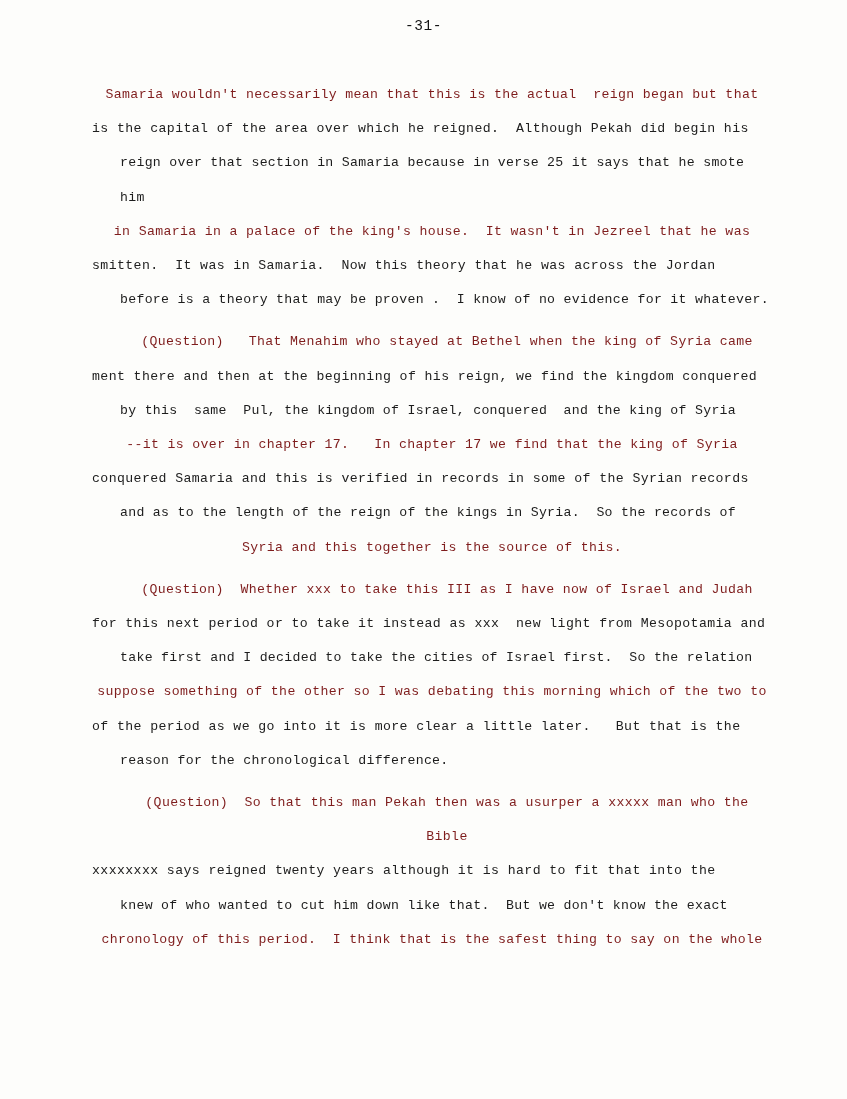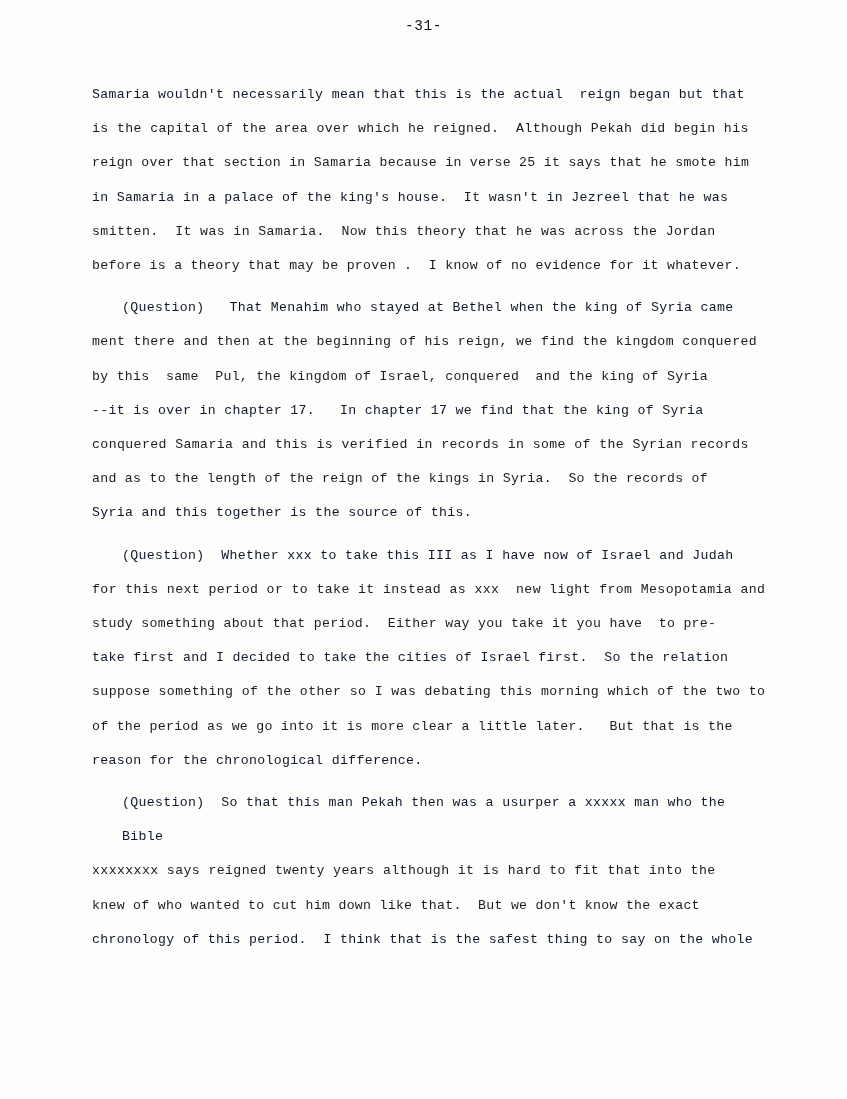--- a/index.html
+++ b/index.html
@@ -52,7 +52,7 @@
     color: #1b1b1b;
   }
   
-  .line:nth-child(3n+1) { color: #0f172a; }
+  .line:nth-child(3n+1) { color: #7f1d1d; text-align: center; }
   .line:nth-child(3n+2) { color: #202020; letter-spacing: 0.4px; }
   .line:nth-child(3n)   { color: #1c1c1c; letter-spacing: 0.3px; }
 </style>

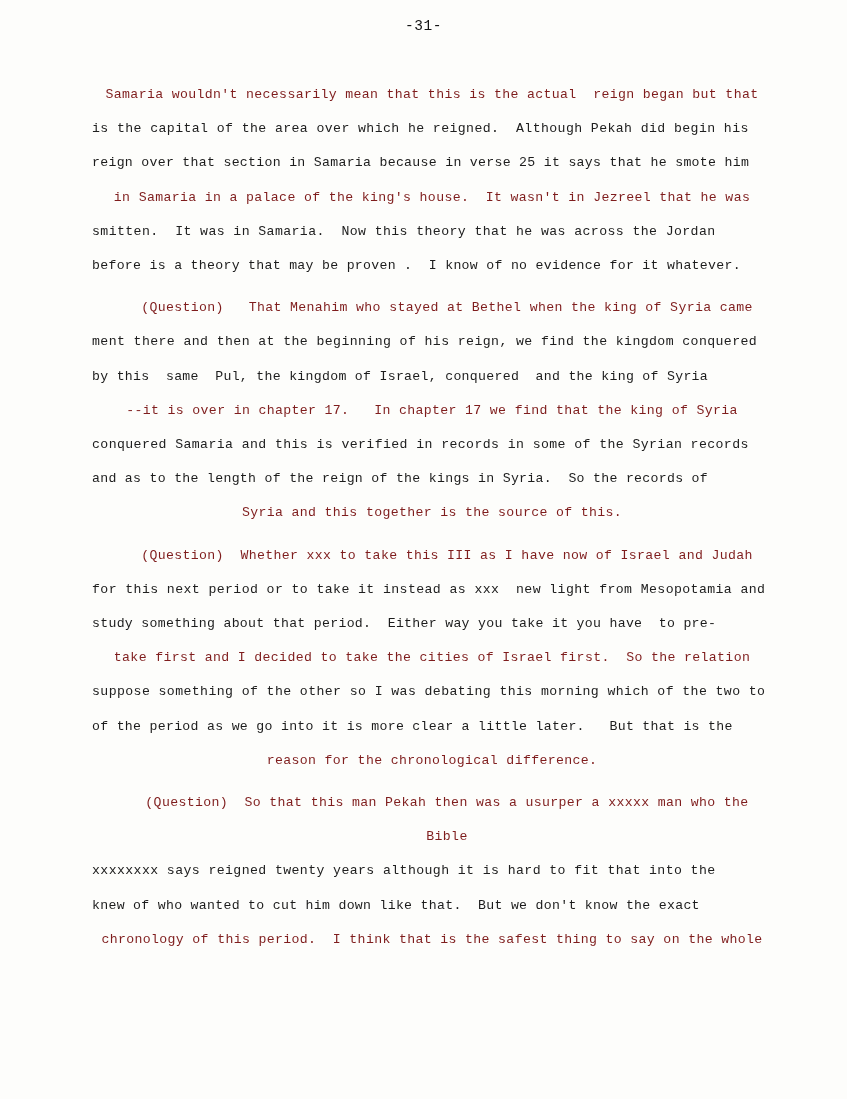--- a/index.html
+++ b/index.html
@@ -54,7 +54,7 @@
   
   .line:nth-child(3n+1) { color: #7f1d1d; text-align: center; }
   .line:nth-child(3n+2) { color: #202020; letter-spacing: 0.4px; }
-  .line:nth-child(3n)   { color: #1c1c1c; letter-spacing: 0.3px; }
+  .line:nth-child(3n)   { color: #1c1c1c; letter-spacing: 0.3px; margin-left: 28px; }
 </style>
 </head>
 <body>

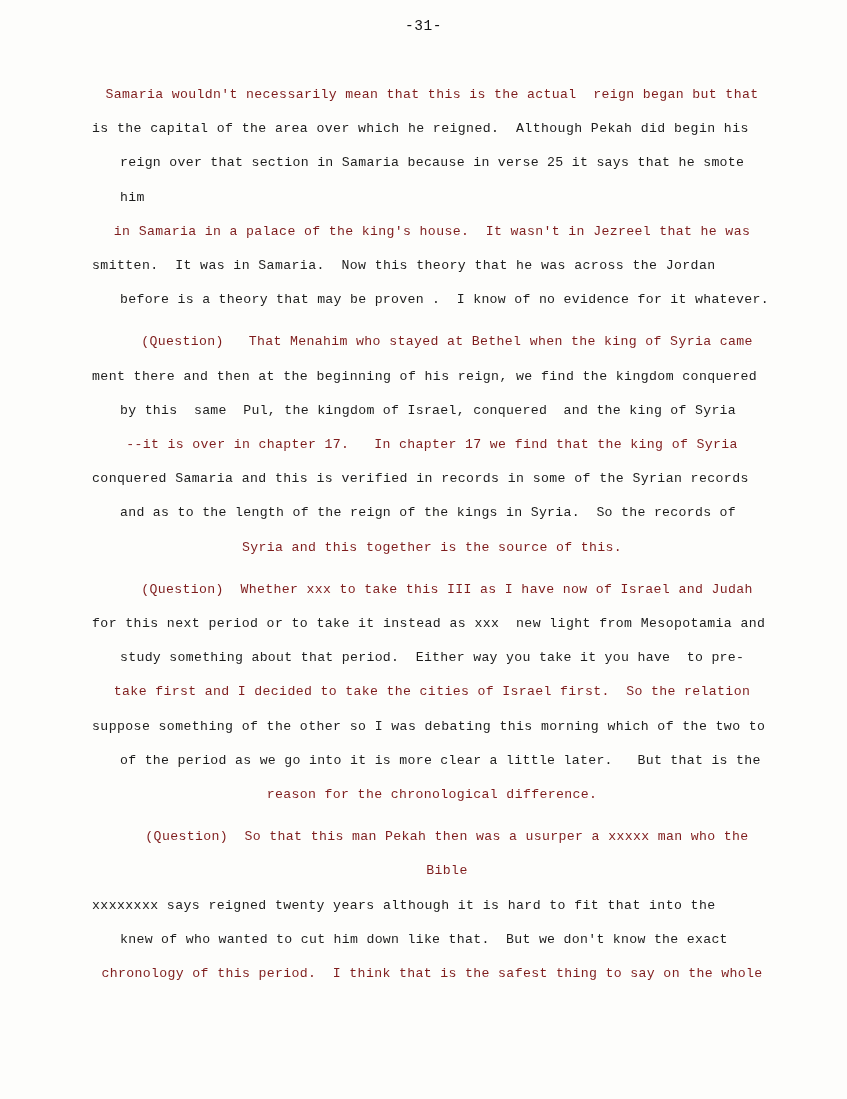--- a/index.html
+++ b/index.html
@@ -87,7 +87,6 @@
     <div class="para indent-first">
       <div class="line">(Question)  Whether xxx to take this III as I have now of Israel and Judah</div>
       <div class="line">for this next period or to take it instead as xxx  new light from Mesopotamia and</div>
-      <div class="line">study something about that period.  Either way you take it you have  to pre-</div>
       <div class="line">take first and I decided to take the cities of Israel first.  So the relation</div>
       <div class="line">suppose something of the other so I was debating this morning which of the two to</div>
       <div class="line">of the period as we go into it is more clear a little later.   But that is the</div>

